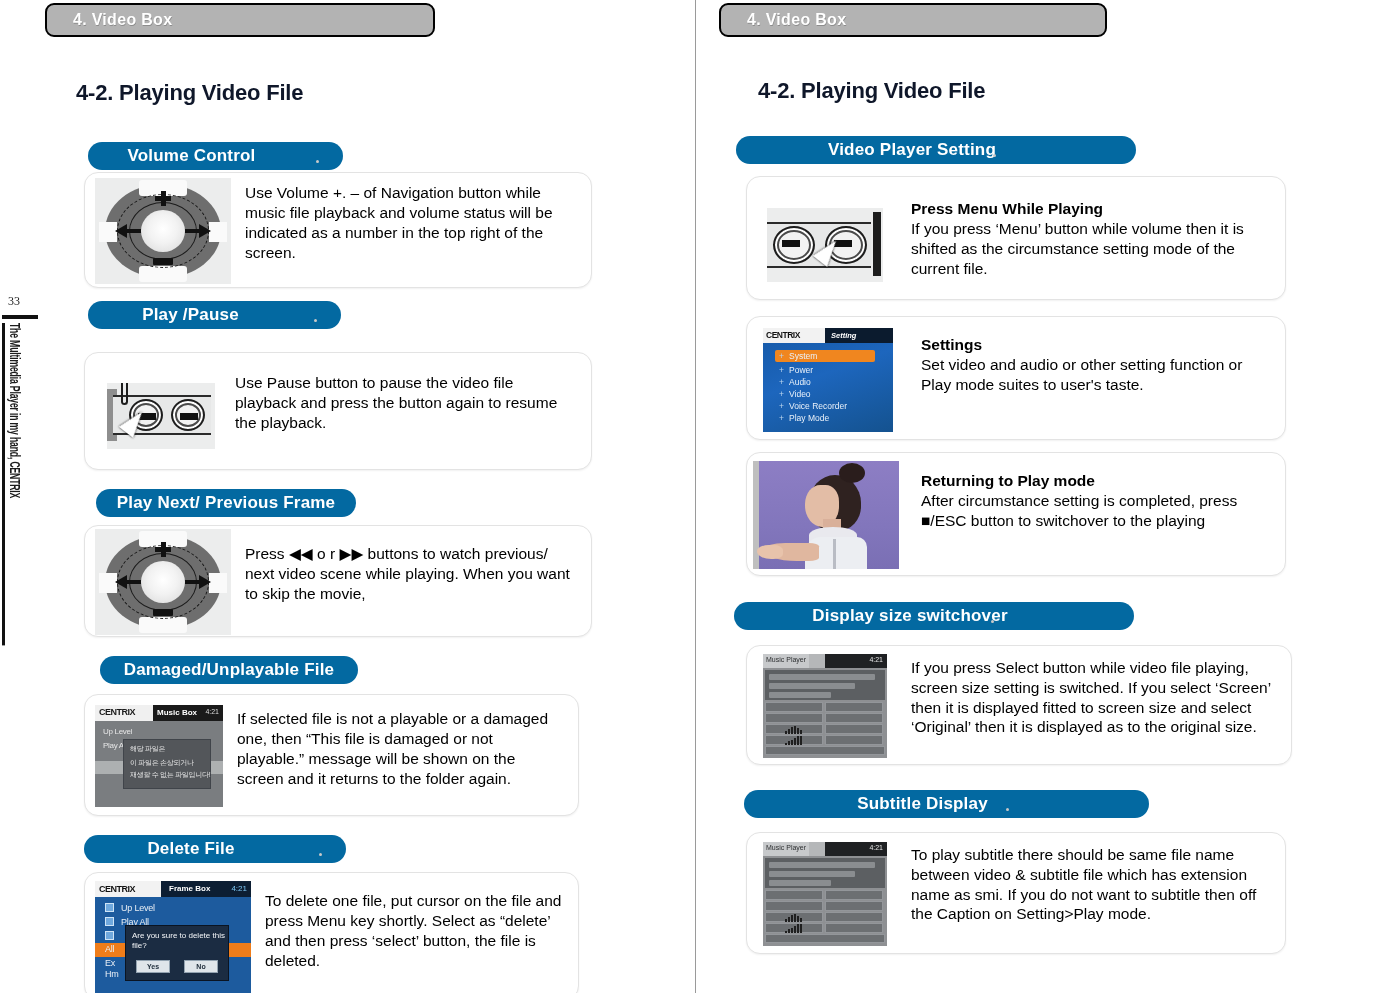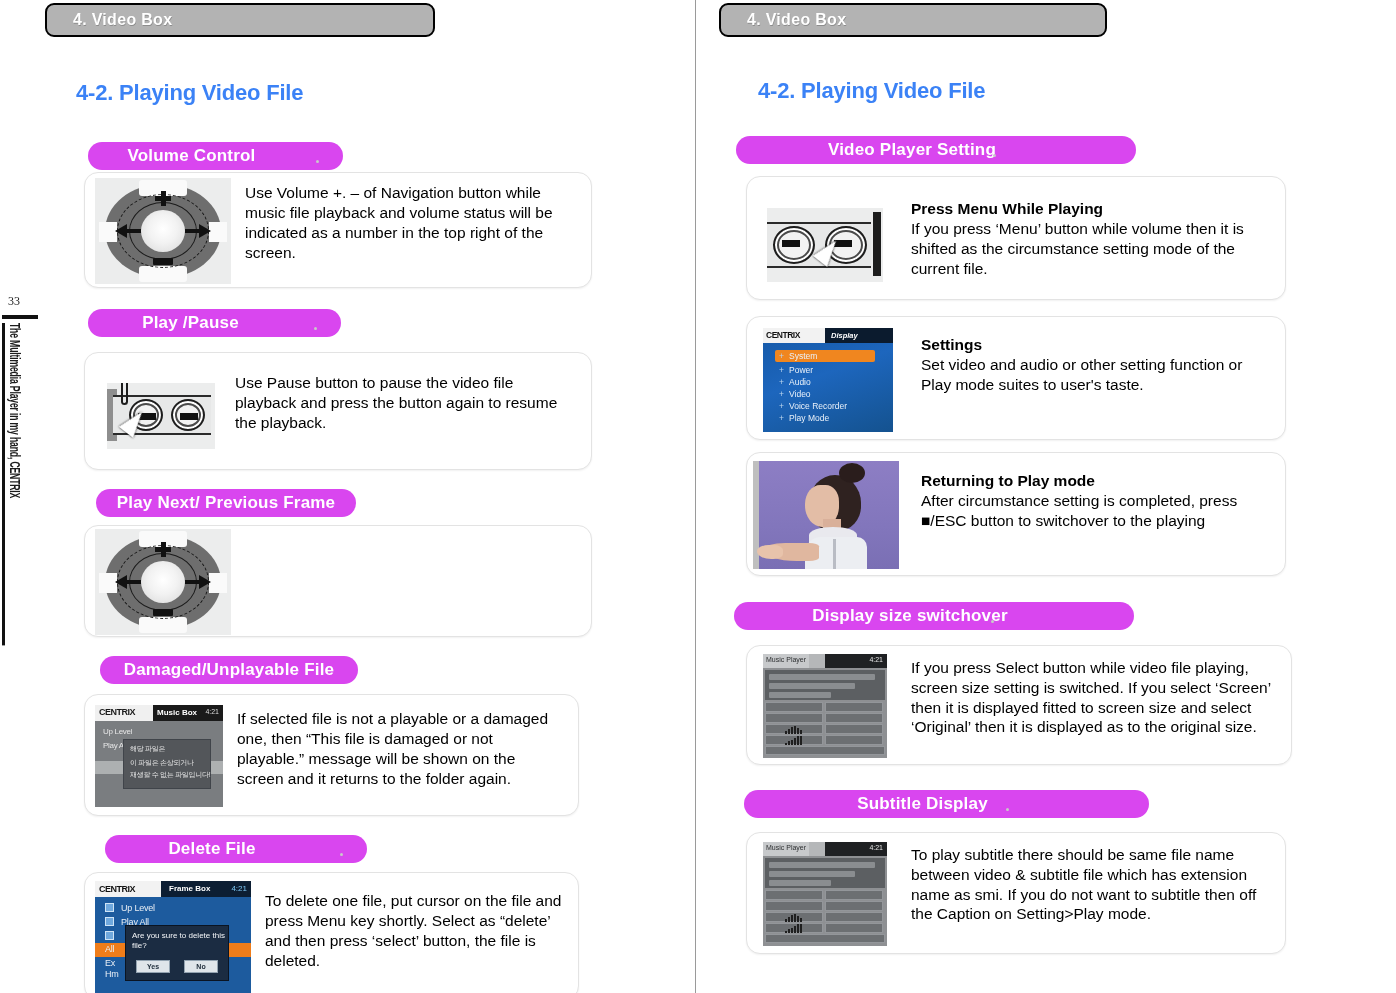--- a/index.html
+++ b/index.html
@@ -67,7 +67,7 @@
   
   .sect-head {
     position: absolute;
-    font-size: 22px; font-weight: bold; color: #3b82f6;
+    font-size: 22px; font-weight: bold; color: #0f172a;
     letter-spacing: -0.2px;
   }
 

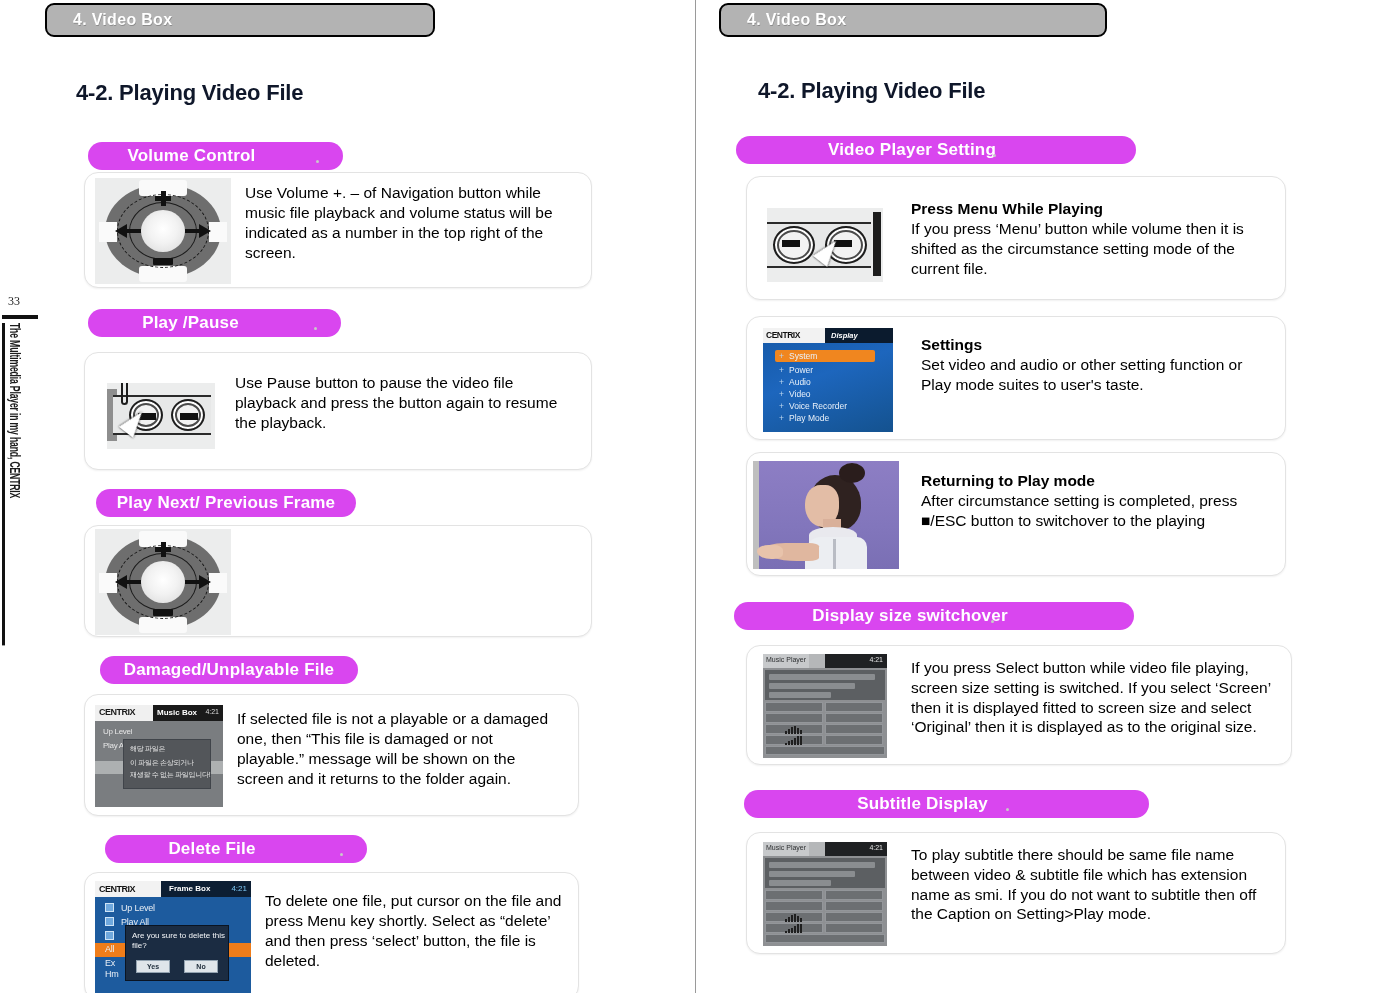--- a/index.html
+++ b/index.html
@@ -75,7 +75,7 @@
   .pill {
     position: absolute;
     height: 28px;
-    background: #d946ef;
+    background: #0369a1;
     border-radius: 14px;
     display: flex; align-items: center; justify-content: center;
     filter: blur(0.15px);

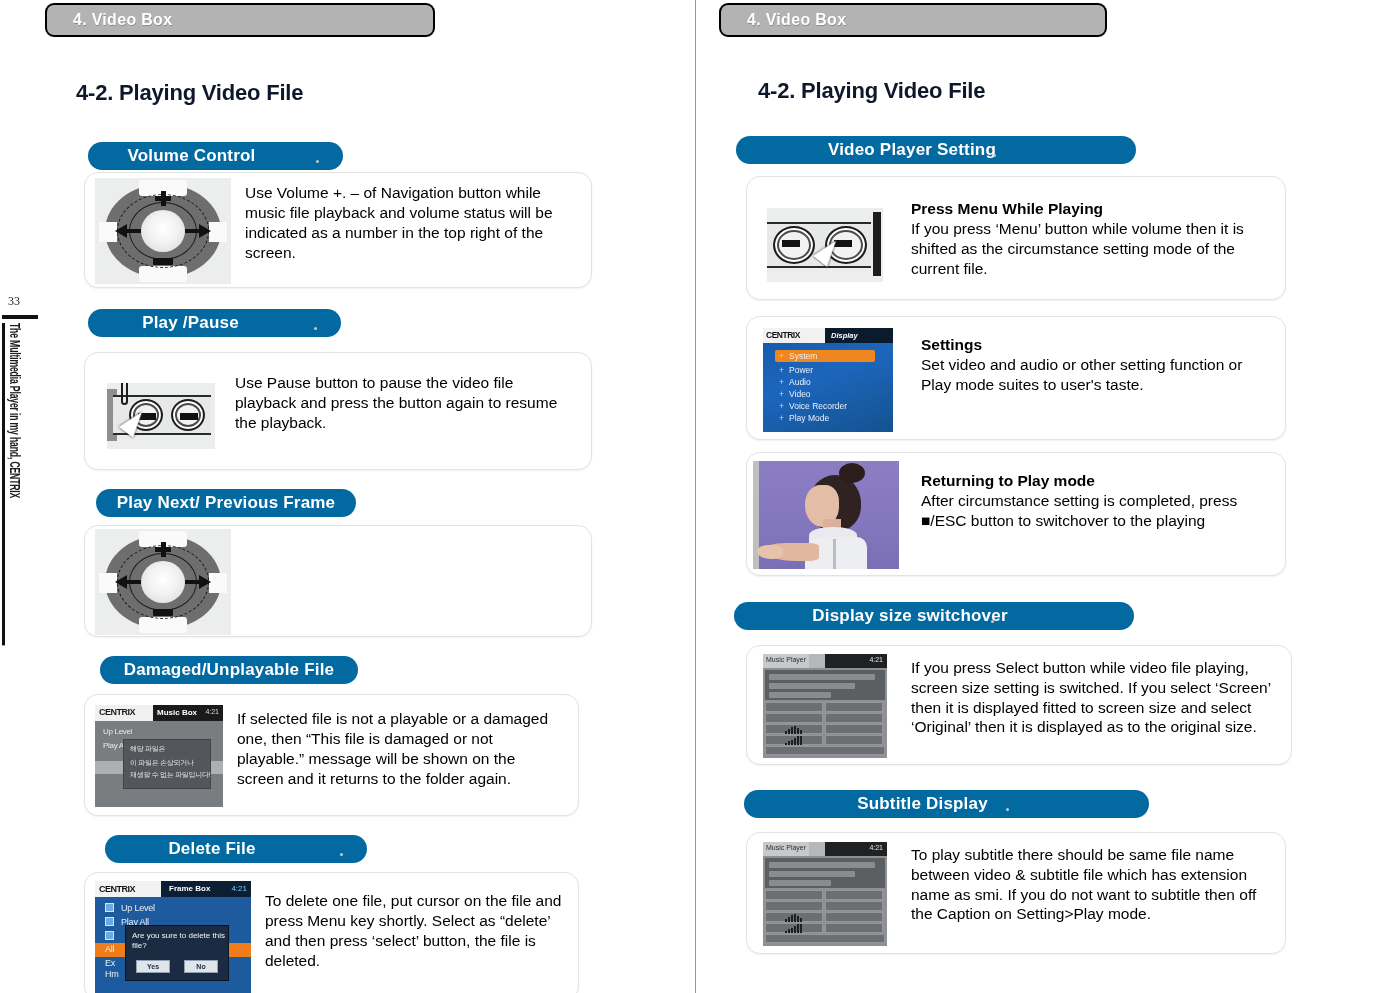--- a/index.html
+++ b/index.html
@@ -304,7 +304,7 @@
       </div>
     </div>
 
-    <div class="pill" style="left:88px; top:309px; width:253px;">
+    <div class="pill" style="left:88px; top:301px; width:253px;">
       <span class="pill-text">Play /Pause</span>
       <span class="pill-dot"></span>
     </div>

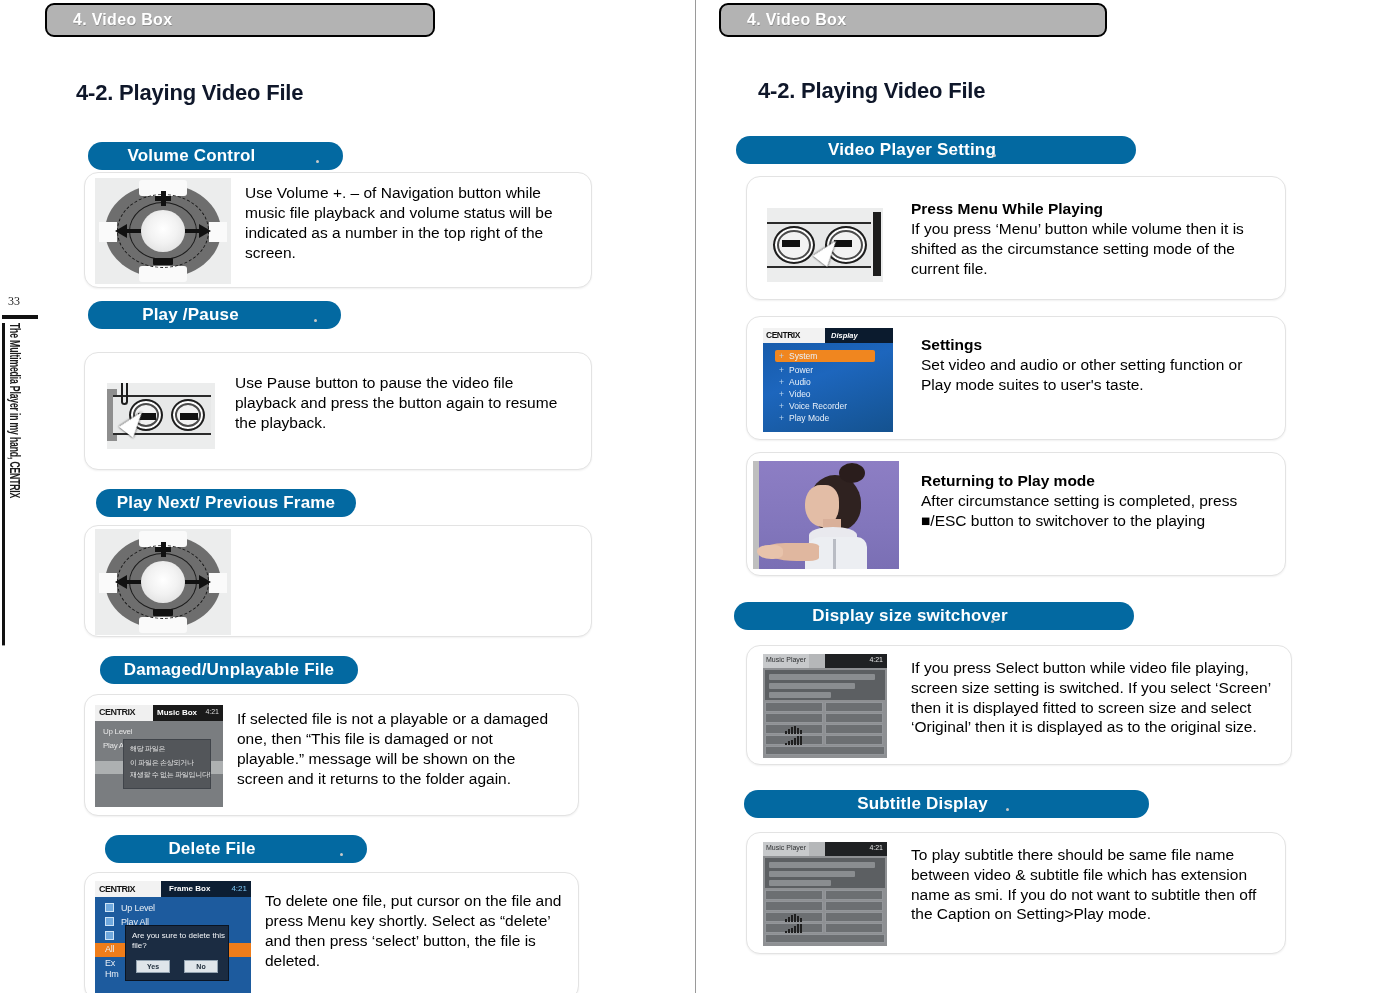--- a/index.html
+++ b/index.html
@@ -451,7 +451,7 @@
         <div class="ph ph-set">
           <div class="set-top"></div>
           <div class="set-brand">CENTRIX</div>
-          <div class="set-mode">Display</div>
+          <div class="set-mode">Setting</div>
           <div class="set-hi" style="top:22px;"></div>
           <div class="set-plus" style="top:23px;">+</div>
           <div class="set-item" style="top:23px;">System</div>

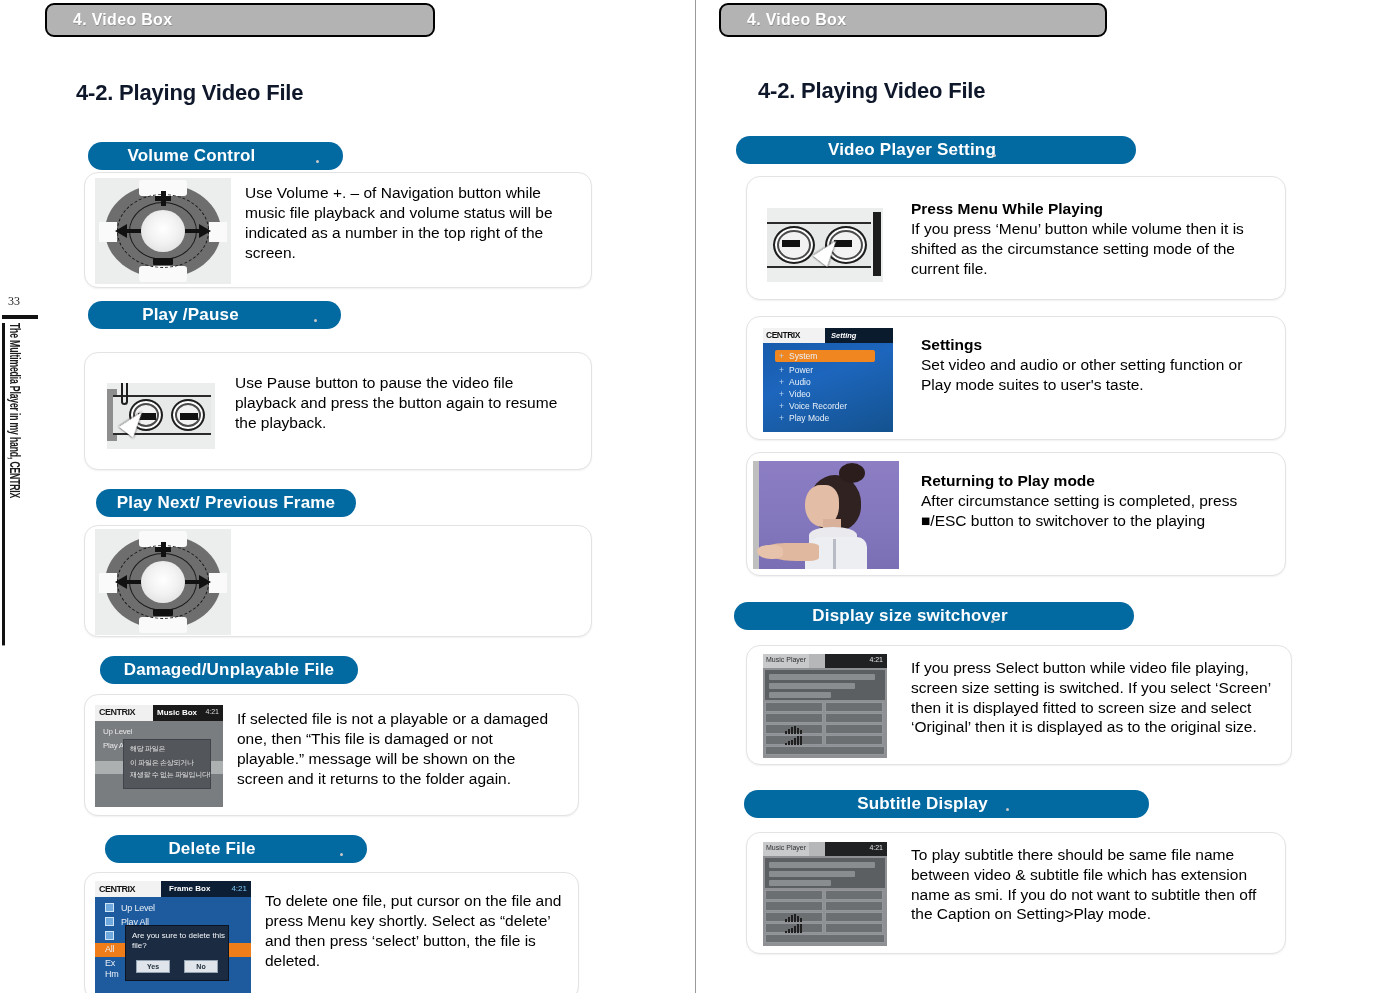--- a/index.html
+++ b/index.html
@@ -347,6 +347,9 @@
           <div class="dp-ar left"></div>
             <div class="dp-ar right"></div>
         </div>
+      </div>
+      <div class="card-body" style="padding-top:18px;">
+        <span class="card-text">Press ◀◀ o r ▶▶  buttons to watch previous/ next video scene while playing. When you want to skip the movie,</span>
       </div>
     </div>
 

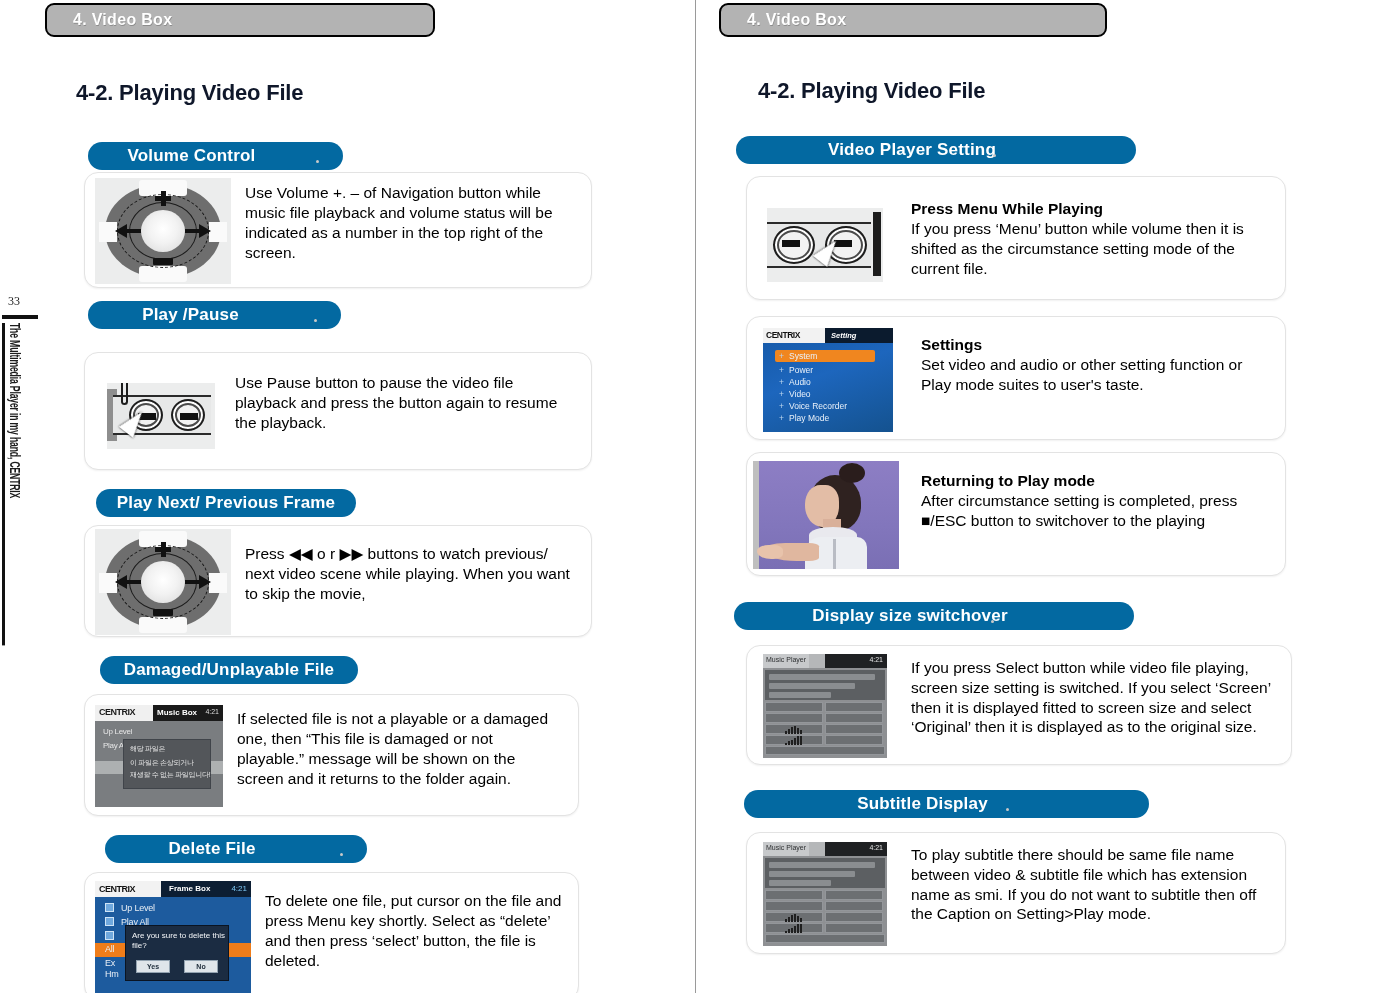--- a/index.html
+++ b/index.html
@@ -378,7 +378,7 @@
       </div>
     </div>
 
-    <div class="pill" style="left:105px; top:835px; width:262px;">
+    <div class="pill" style="left:84px; top:835px; width:262px;">
       <span class="pill-text">Delete File</span>
       <span class="pill-dot"></span>
     </div>

